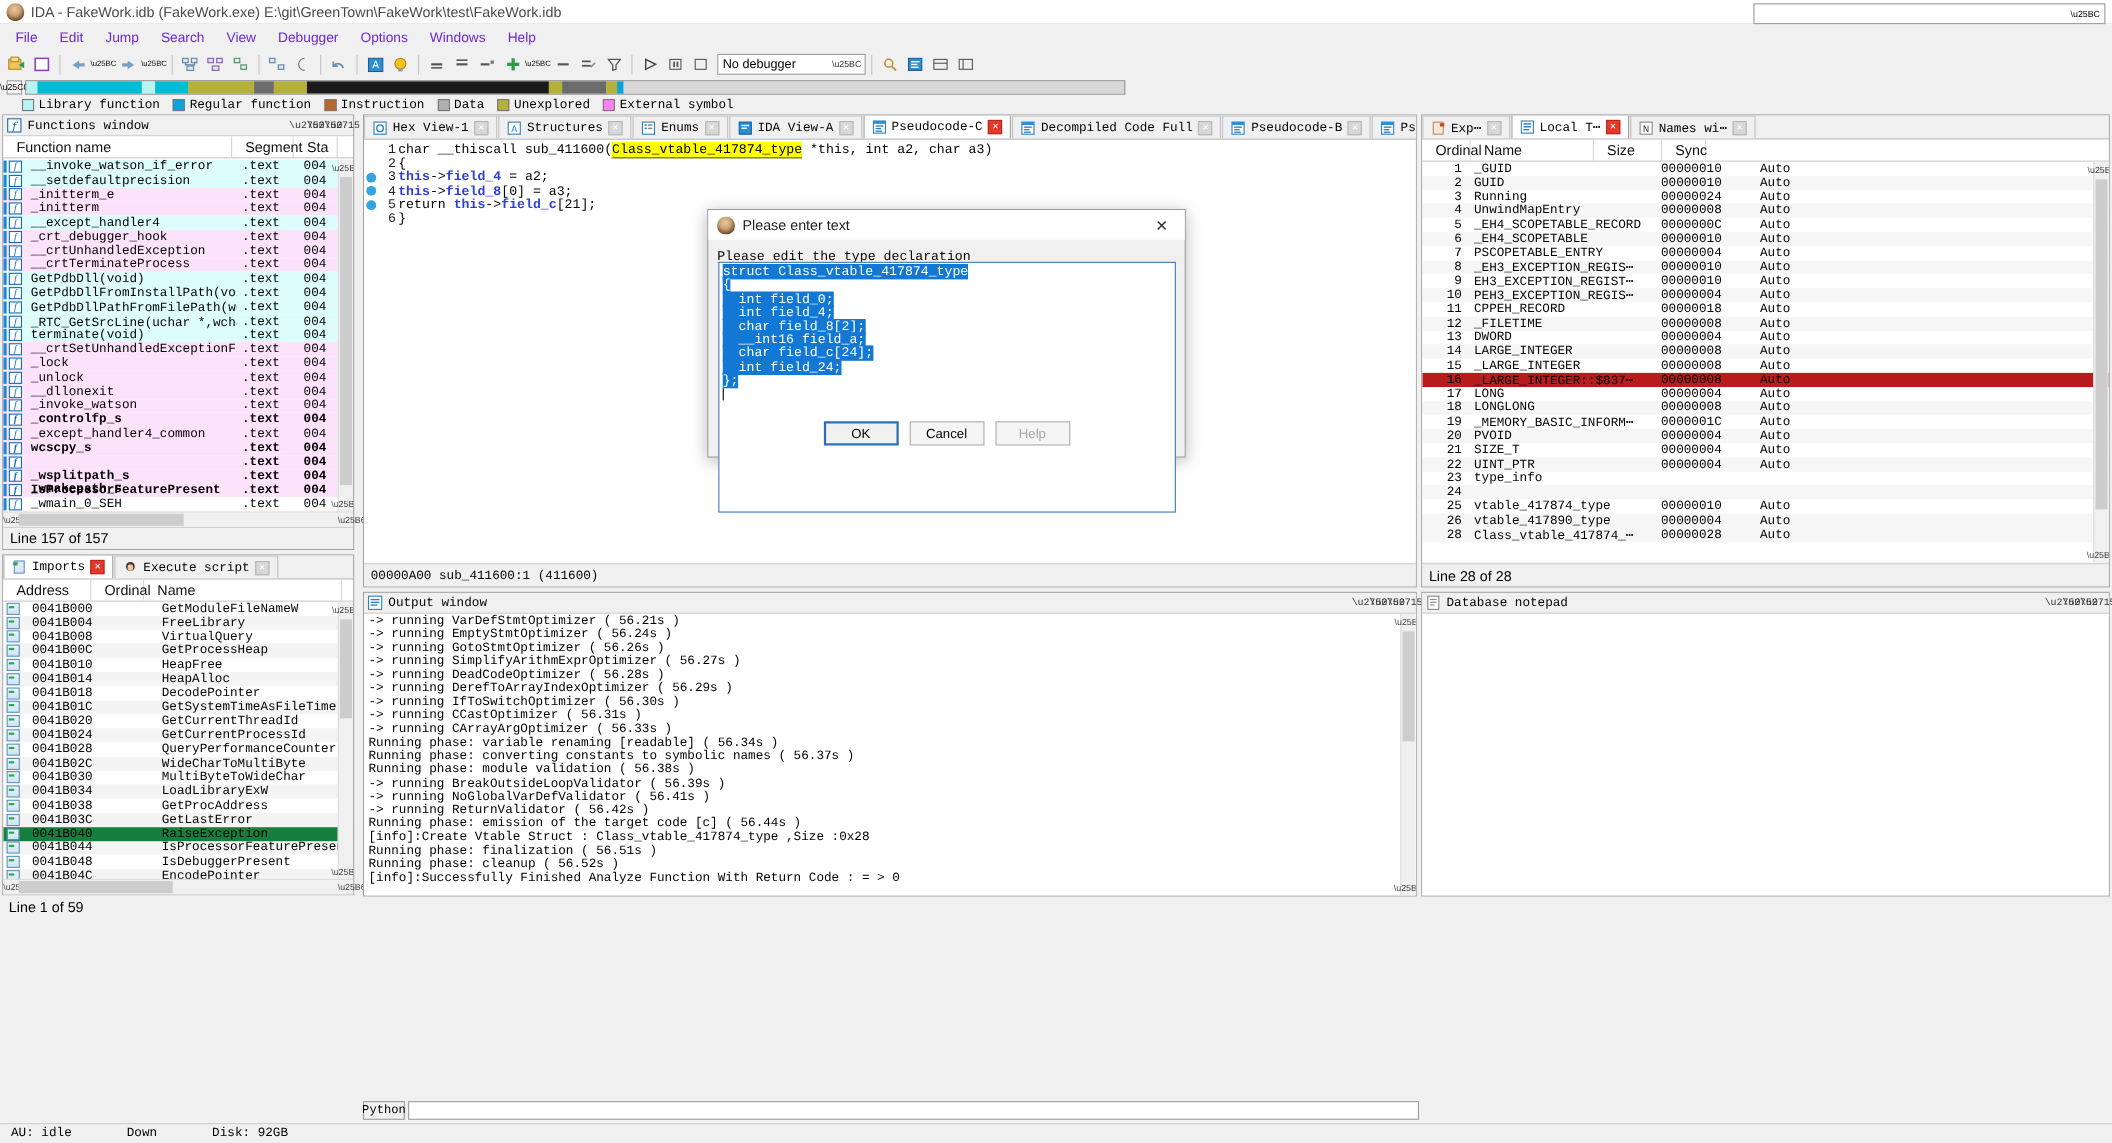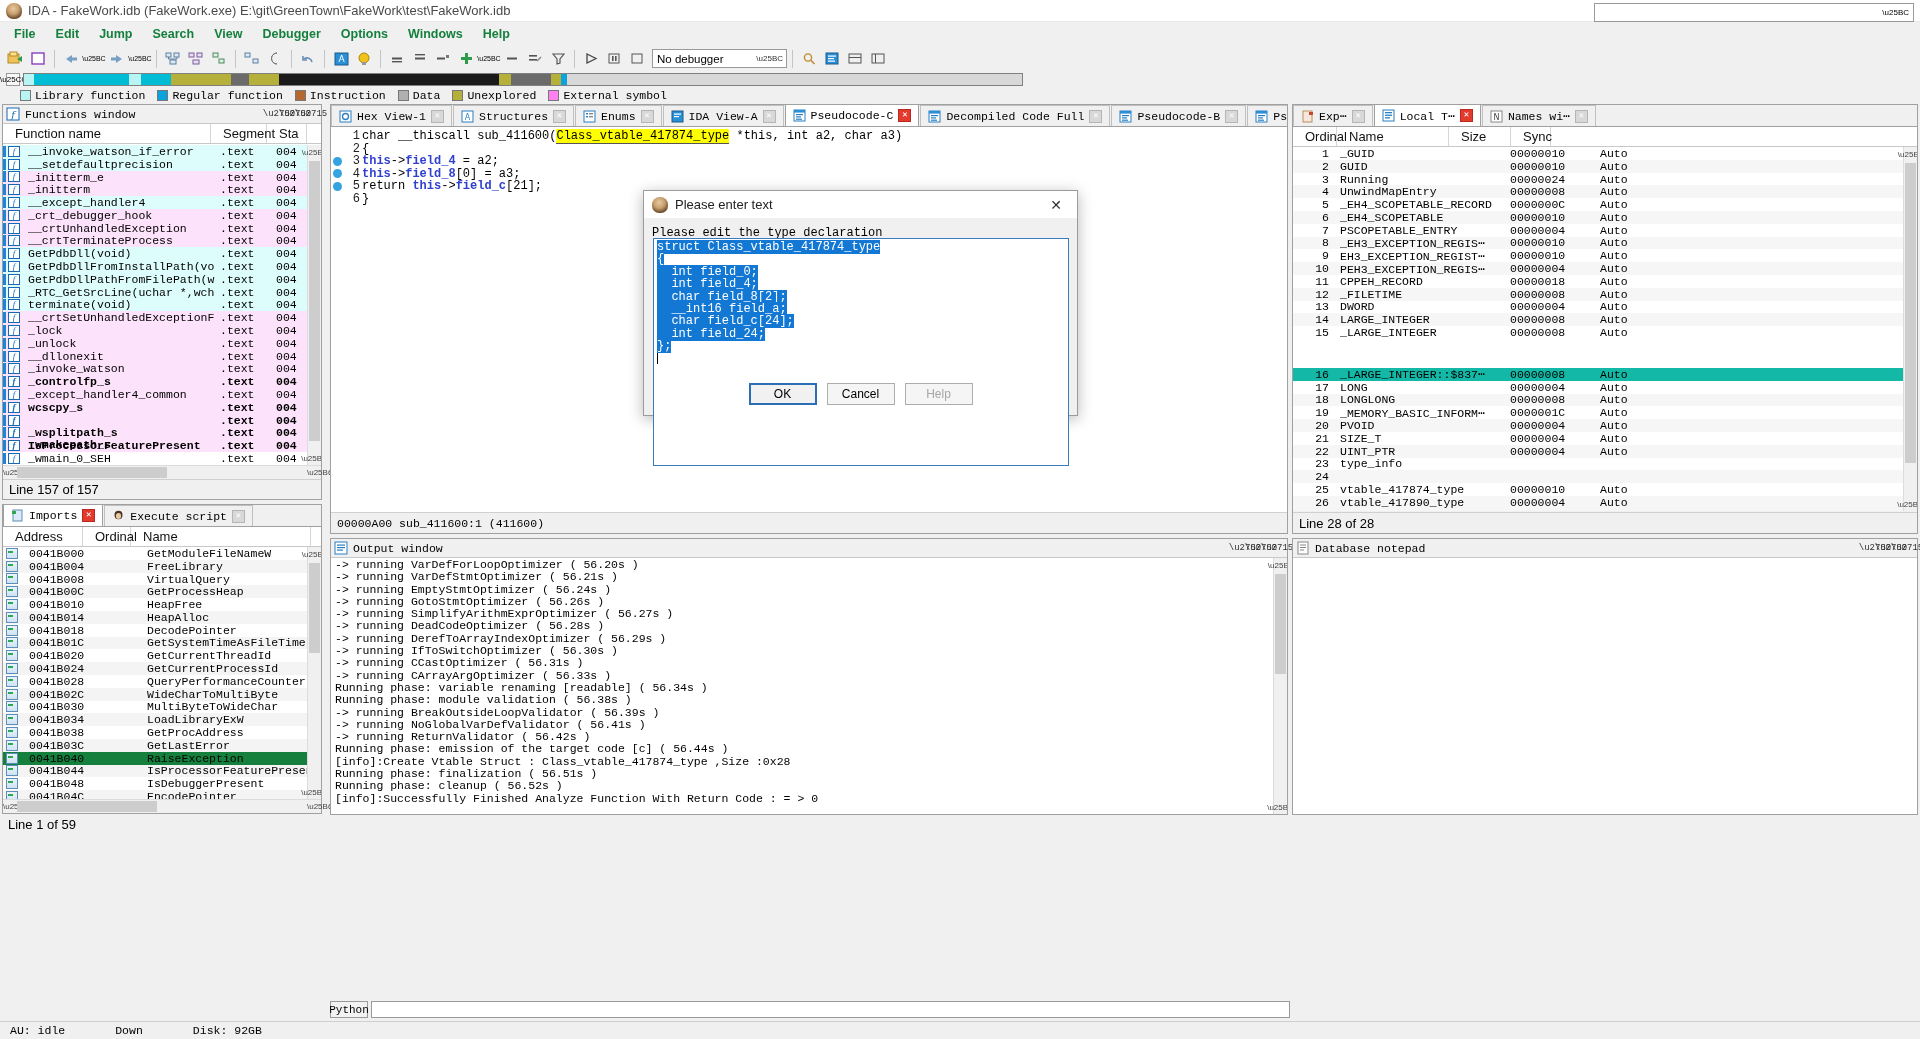--- a/index.html
+++ b/index.html
@@ -31,7 +31,7 @@
 
   
   .menubar { height:24px; display:flex; align-items:center; background:#f0f0f0; padding-left:4px;}
-  .menu-item { padding:3px 10px; font-size:12.5px; color:#15803d;font-weight:bold; }
+  .menu-item { padding:3px 10px; font-size:12.5px; color:#6d28d9; }
 
   
   .toolbar { height:25px; display:flex; align-items:center; background:#f0f0f0; padding-left:4px; gap:1px;}

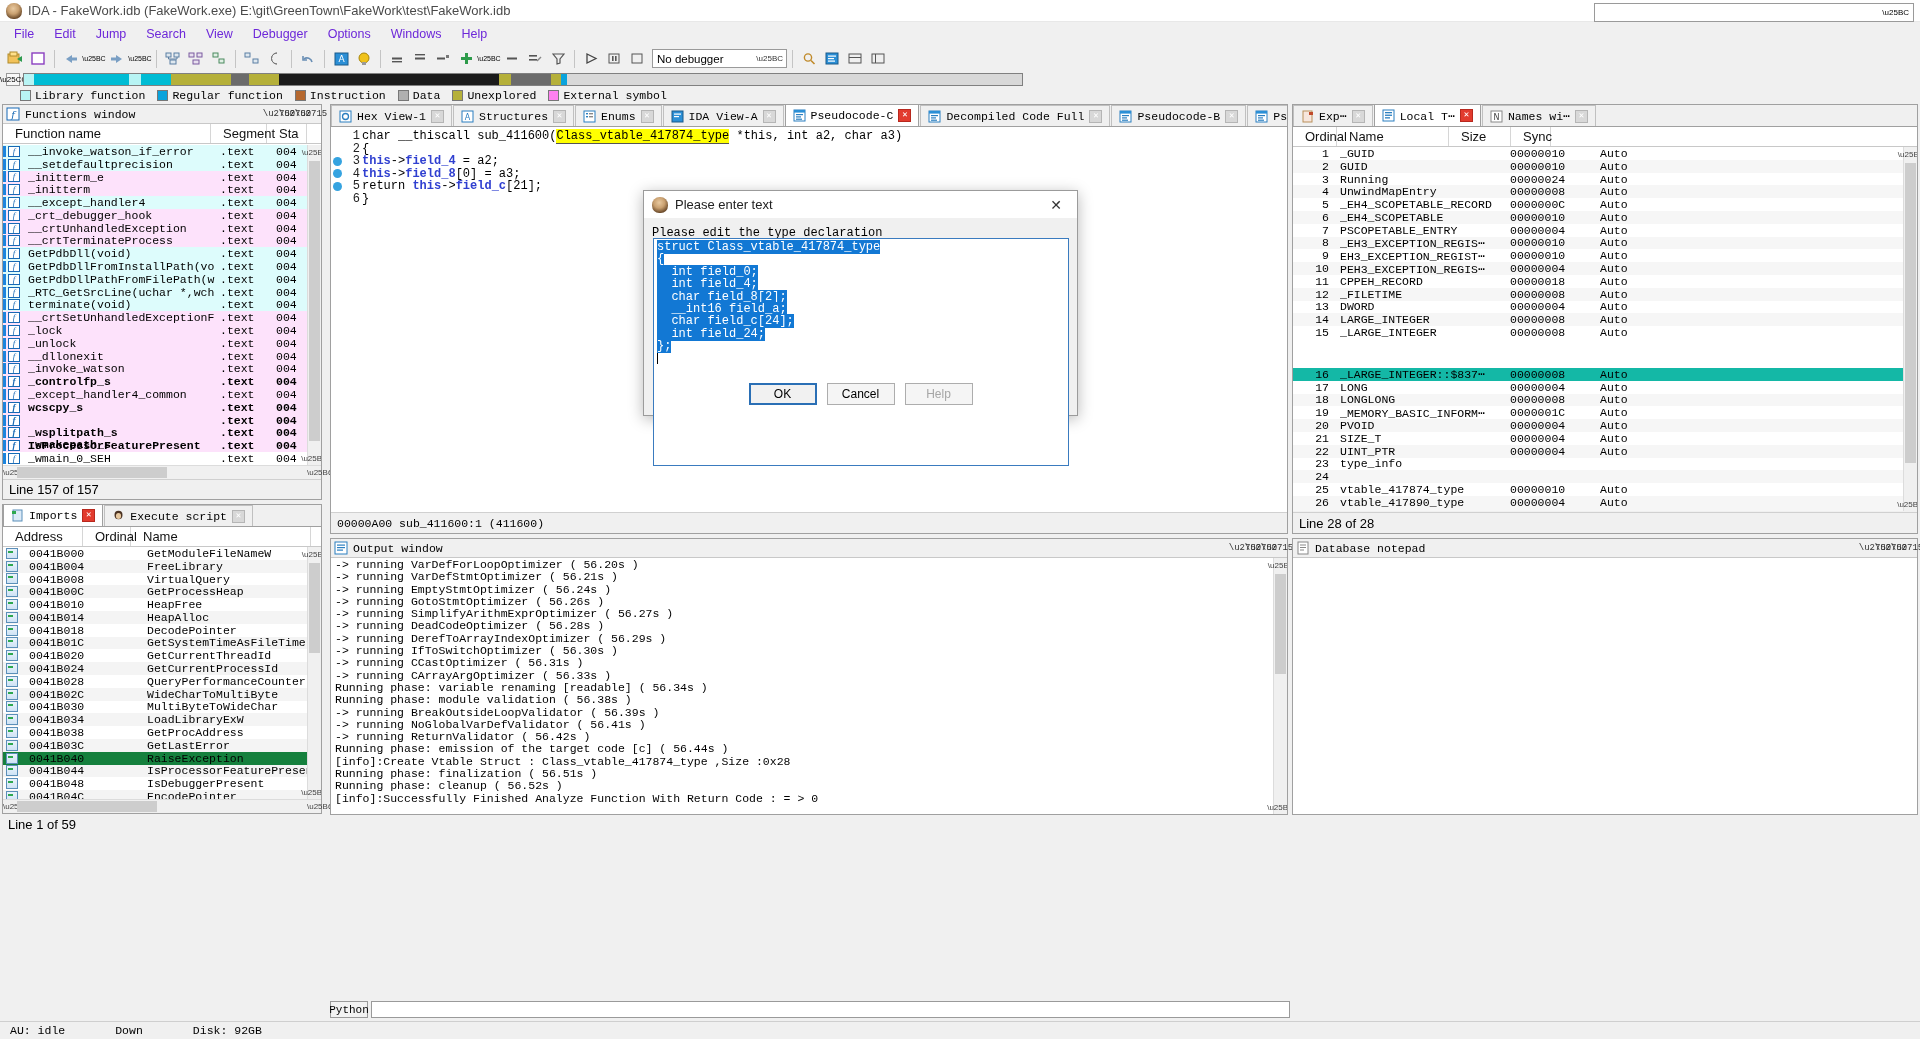--- a/index.html
+++ b/index.html
@@ -1103,7 +1103,7 @@
               <div class="cell" style="width: 90px;">00000008</div>
               <div class="cell" style="width: 60px;">Auto</div>
             </div>
-            <div class="row" style="background: #14b8a6; margin-top: 29px;">
+            <div class="row" style="background: #b91c1c;">
               <div class="cell" style="width: 42px; text-align: right; padding-right: 6px;">16</div>
               <div class="cell" style="width: 170px;">_LARGE_INTEGER::$837⋯</div>
               <div class="cell" style="width: 90px;">00000008</div>

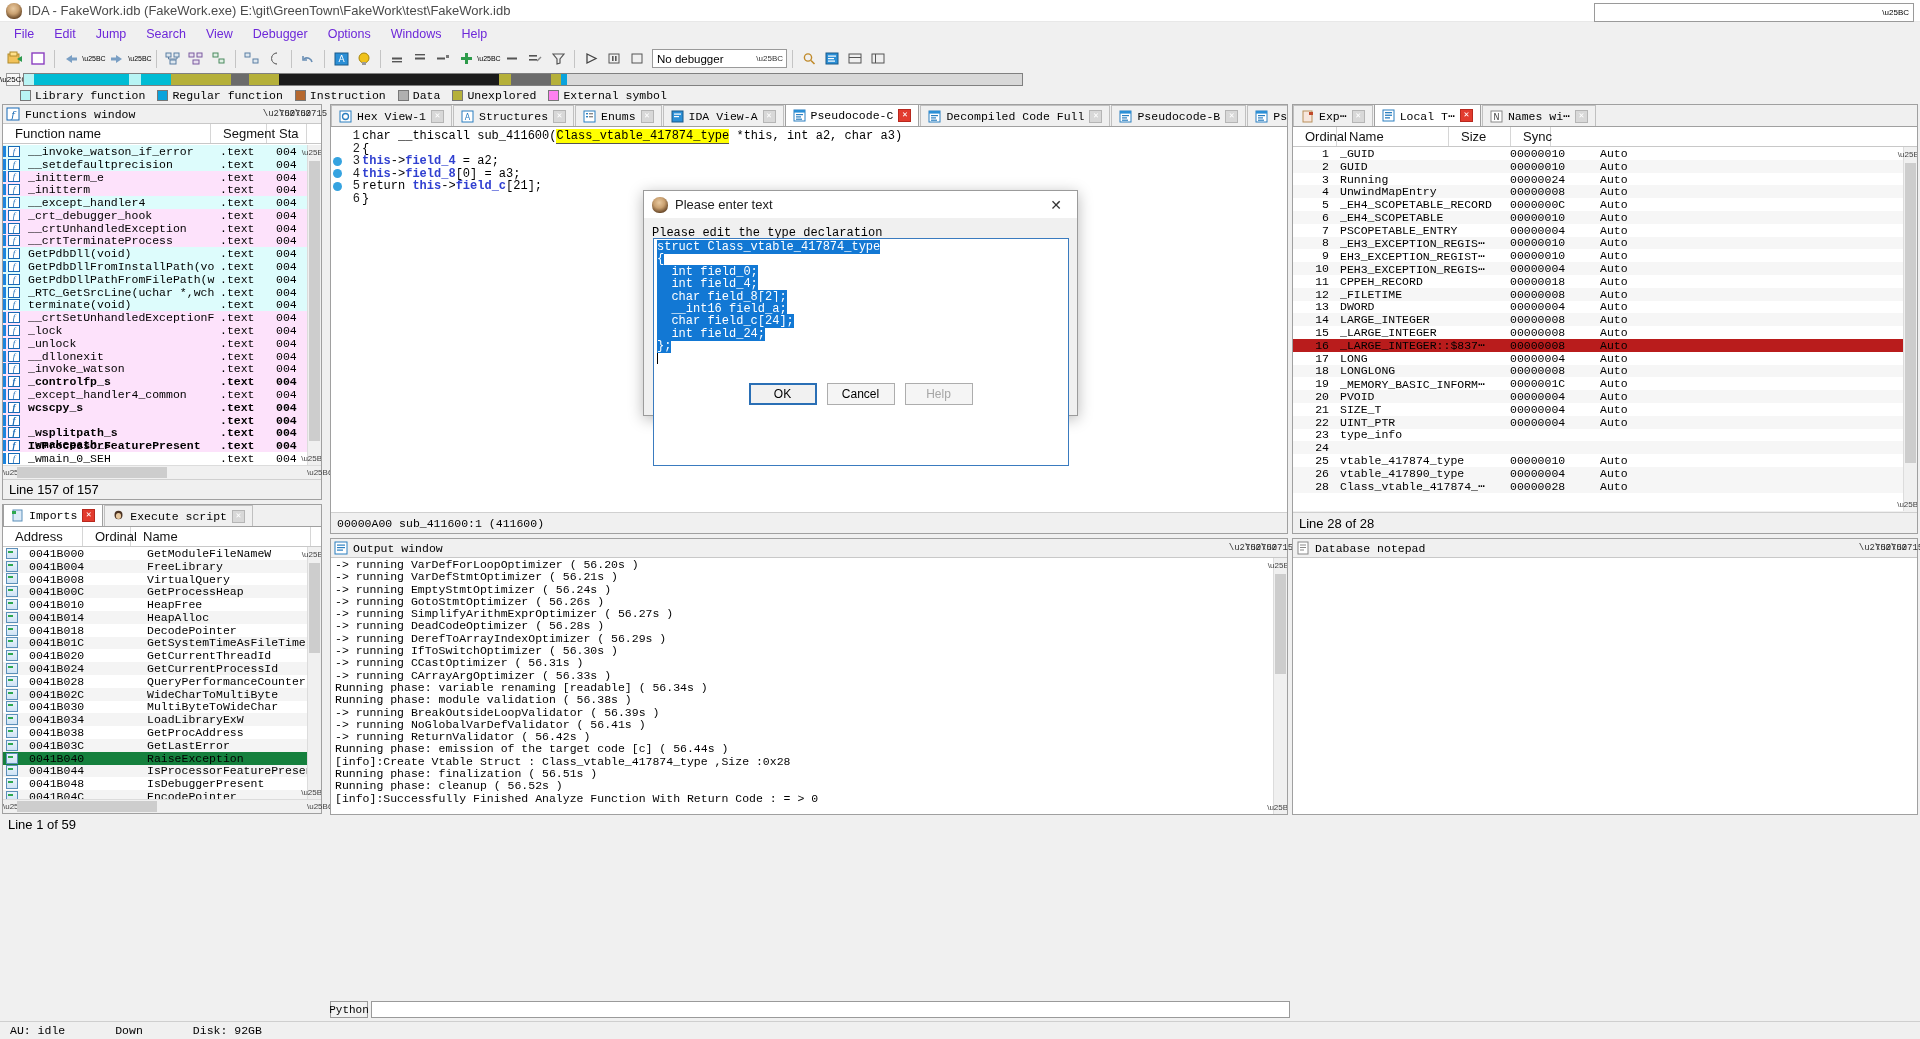--- a/index.html
+++ b/index.html
@@ -941,7 +941,6 @@
     </div>
     <div style="position:absolute;left:0;top:19px;right:0;bottom:0;background:#fff;overflow:hidden;">
       <div class="logarea" id="log-lines">
-          <div>-&gt; running VarDefForLoopOptimizer ( 56.20s )</div>
           <div>-&gt; running VarDefStmtOptimizer ( 56.21s )</div>
           <div>-&gt; running EmptyStmtOptimizer ( 56.24s )</div>
           <div>-&gt; running GotoStmtOptimizer ( 56.26s )</div>

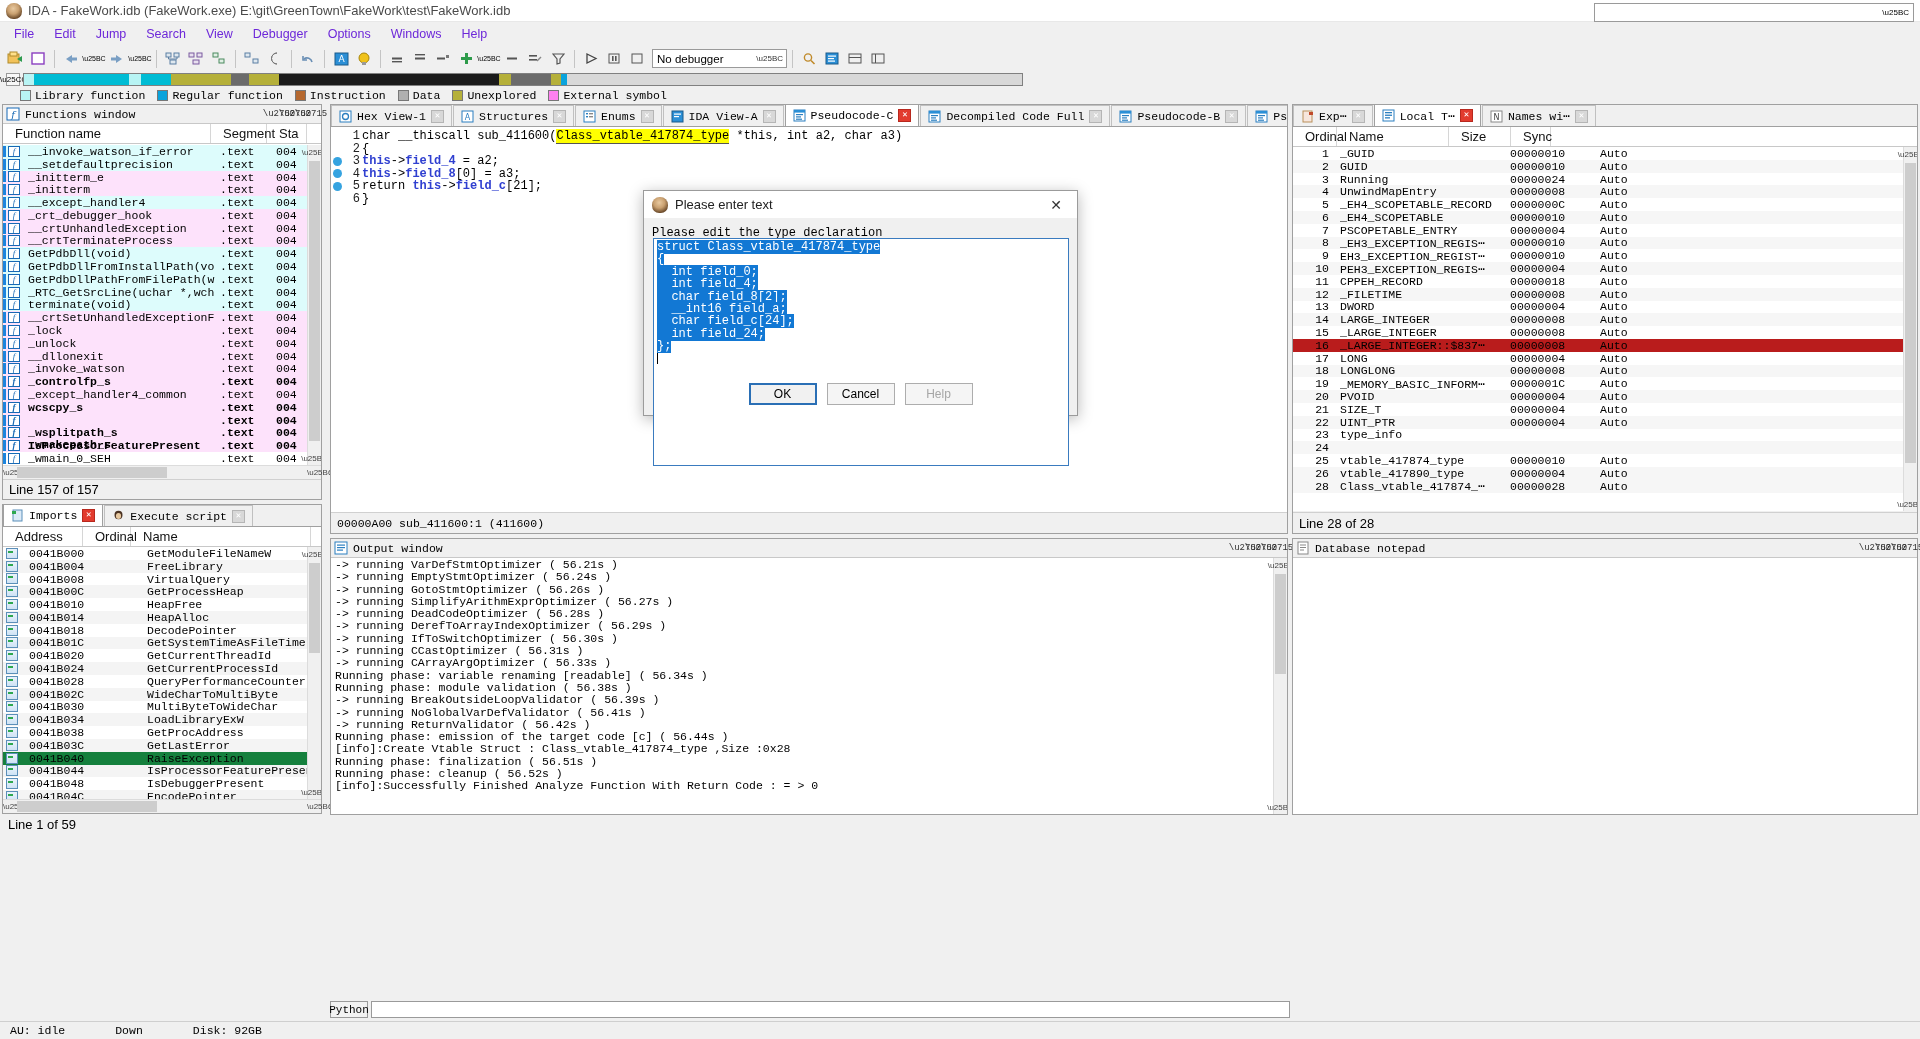--- a/index.html
+++ b/index.html
@@ -951,6 +951,7 @@
           <div>-&gt; running CCastOptimizer ( 56.31s )</div>
           <div>-&gt; running CArrayArgOptimizer ( 56.33s )</div>
           <div>Running phase: variable renaming [readable] ( 56.34s )</div>
+          <div>Running phase: converting constants to symbolic names ( 56.37s )</div>
           <div>Running phase: module validation ( 56.38s )</div>
           <div>-&gt; running BreakOutsideLoopValidator ( 56.39s )</div>
           <div>-&gt; running NoGlobalVarDefValidator ( 56.41s )</div>

